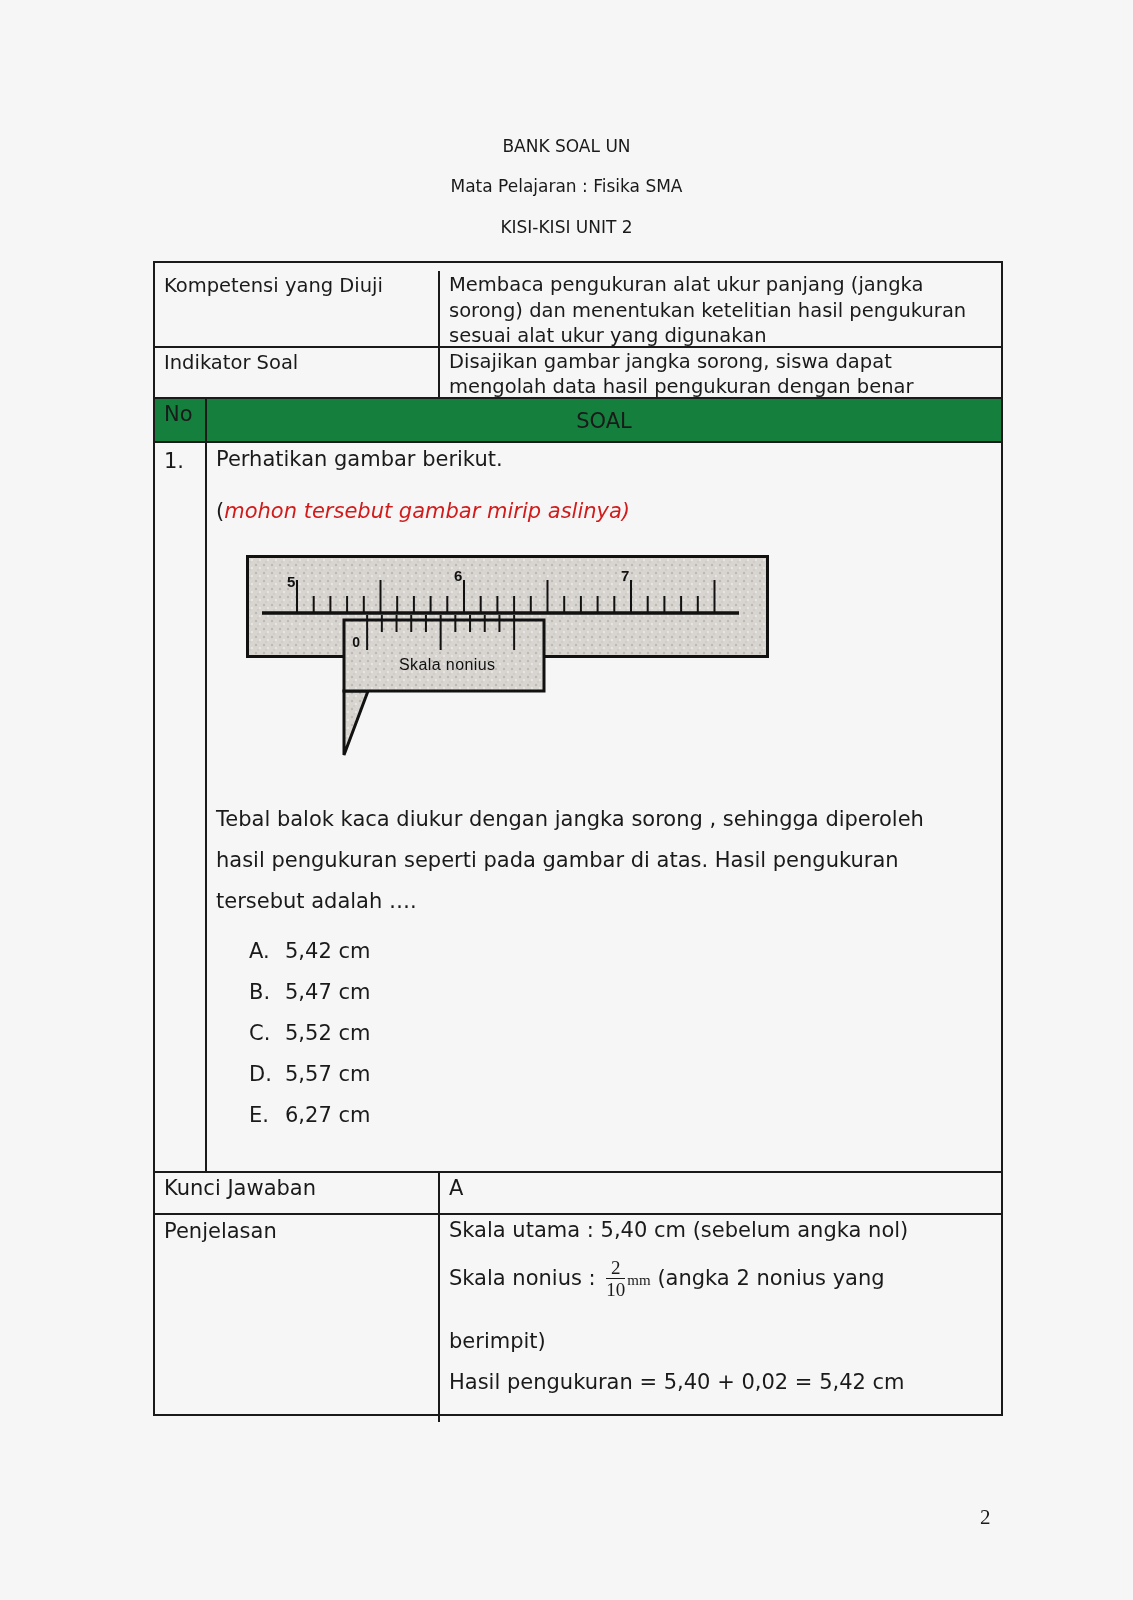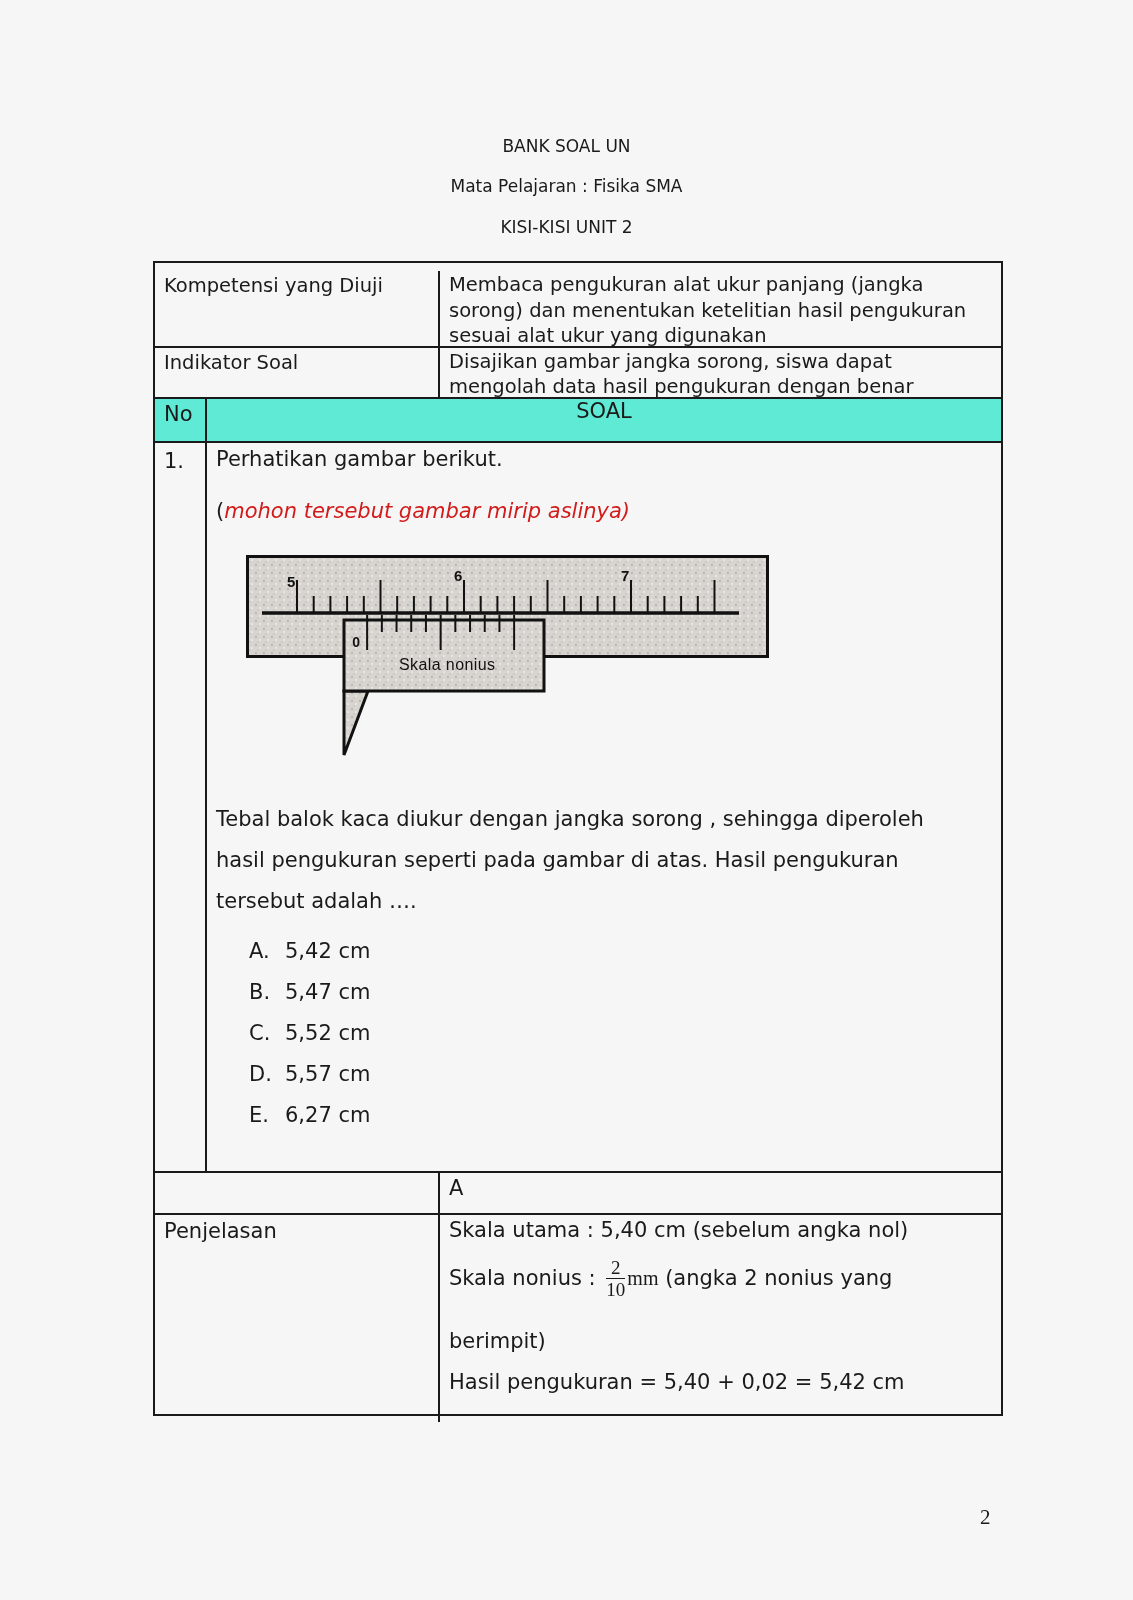--- a/index.html
+++ b/index.html
@@ -13,7 +13,7 @@
   .row { position: absolute; left: 0; right: 0; border-bottom: 2px solid #1a1a1a; box-sizing: border-box; margin-top: 8px; }
   .cell { position: absolute; top: 0; bottom: 0; box-sizing: border-box; font-size: 19.5px; line-height: 25px; padding: 2px 9px; }
   .vline { position: absolute; top: 0; bottom: 0; border-left: 2px solid #1a1a1a; }
-  .gray { background: #5eead4; }
+  .gray { background: #15803d; }
   .q { font-size: 21px; }
   .red { color: #d21b1b; font-style: italic; }
   .opt { position: absolute; left: 42px; font-size: 21px; }

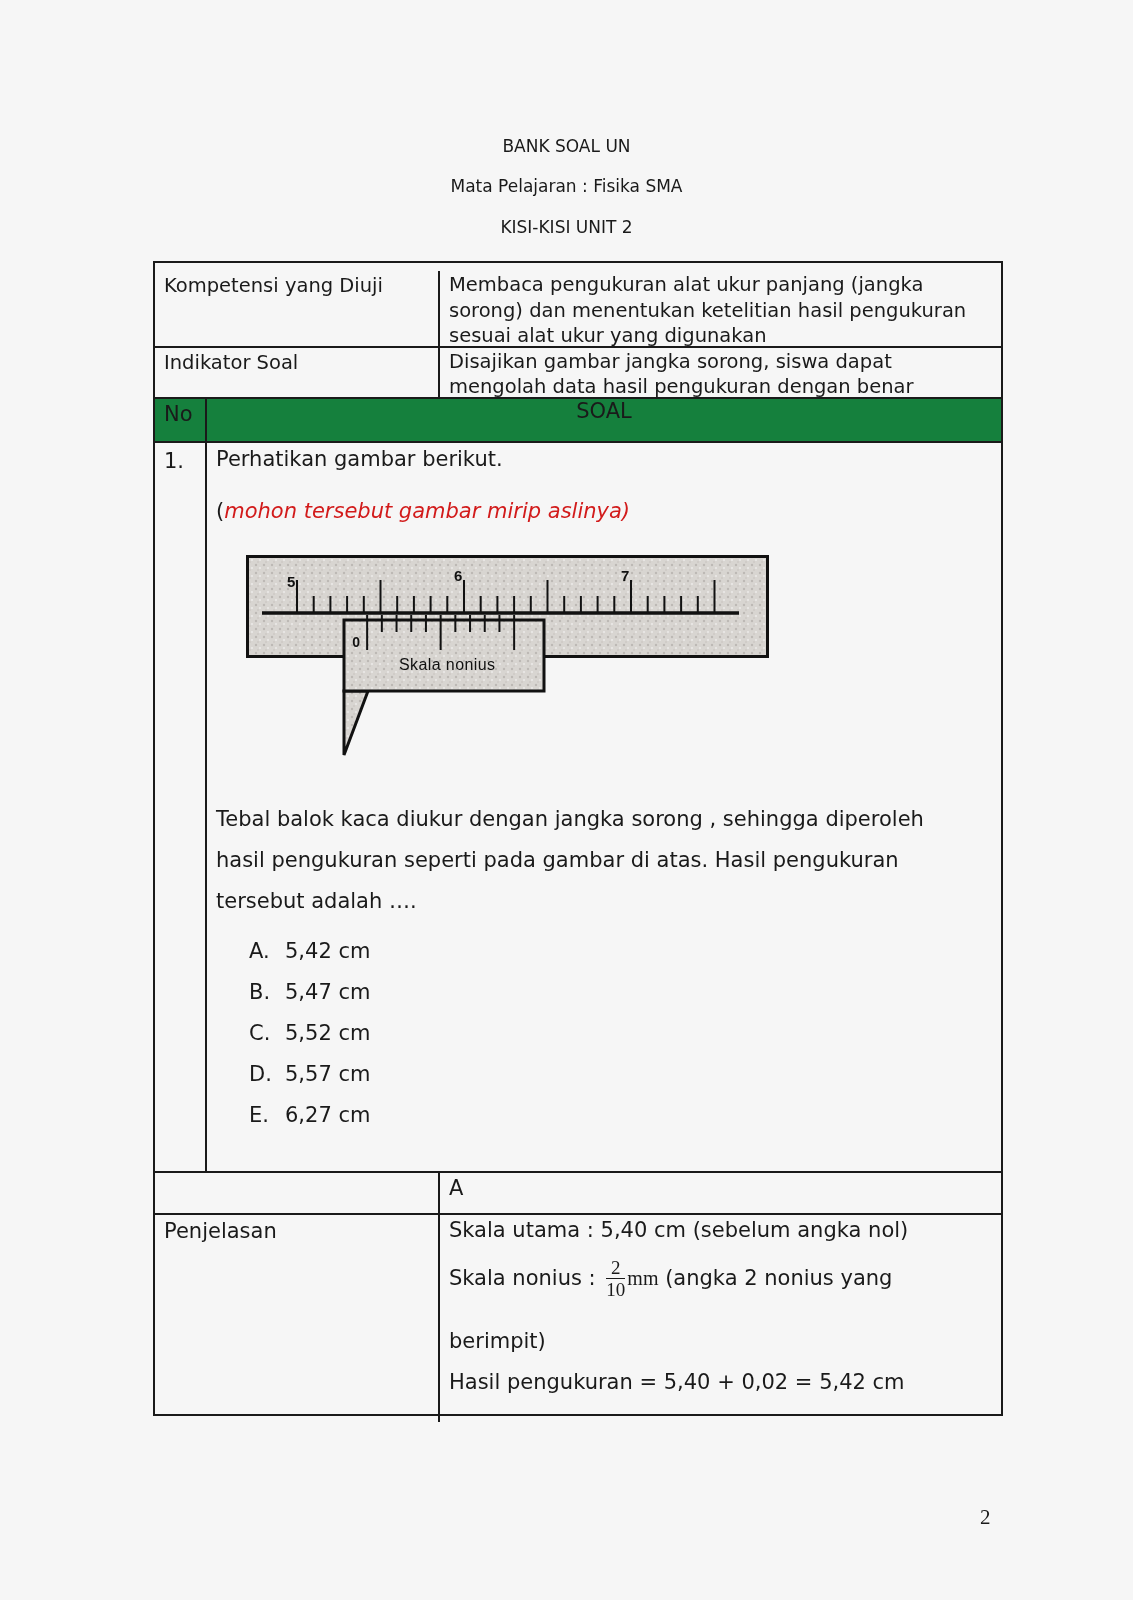--- a/index.html
+++ b/index.html
@@ -49,7 +49,7 @@
   <div class="row gray" style="top:128px;height:44px">
     <div class="cell" style="left:0;width:50px;font-size:21px;padding-top:3px">No</div>
     <div class="vline" style="left:50px"></div>
-    <div class="cell" style="left:52px;right:0;text-align:center;font-size:21px;padding-top:0">SOAL</div>
+    <div class="cell" style="left:52px;right:0;text-align:center;font-size:21px;padding-top:10px">SOAL</div>
   </div>
 
   <div class="row" style="top:172px;height:730px">

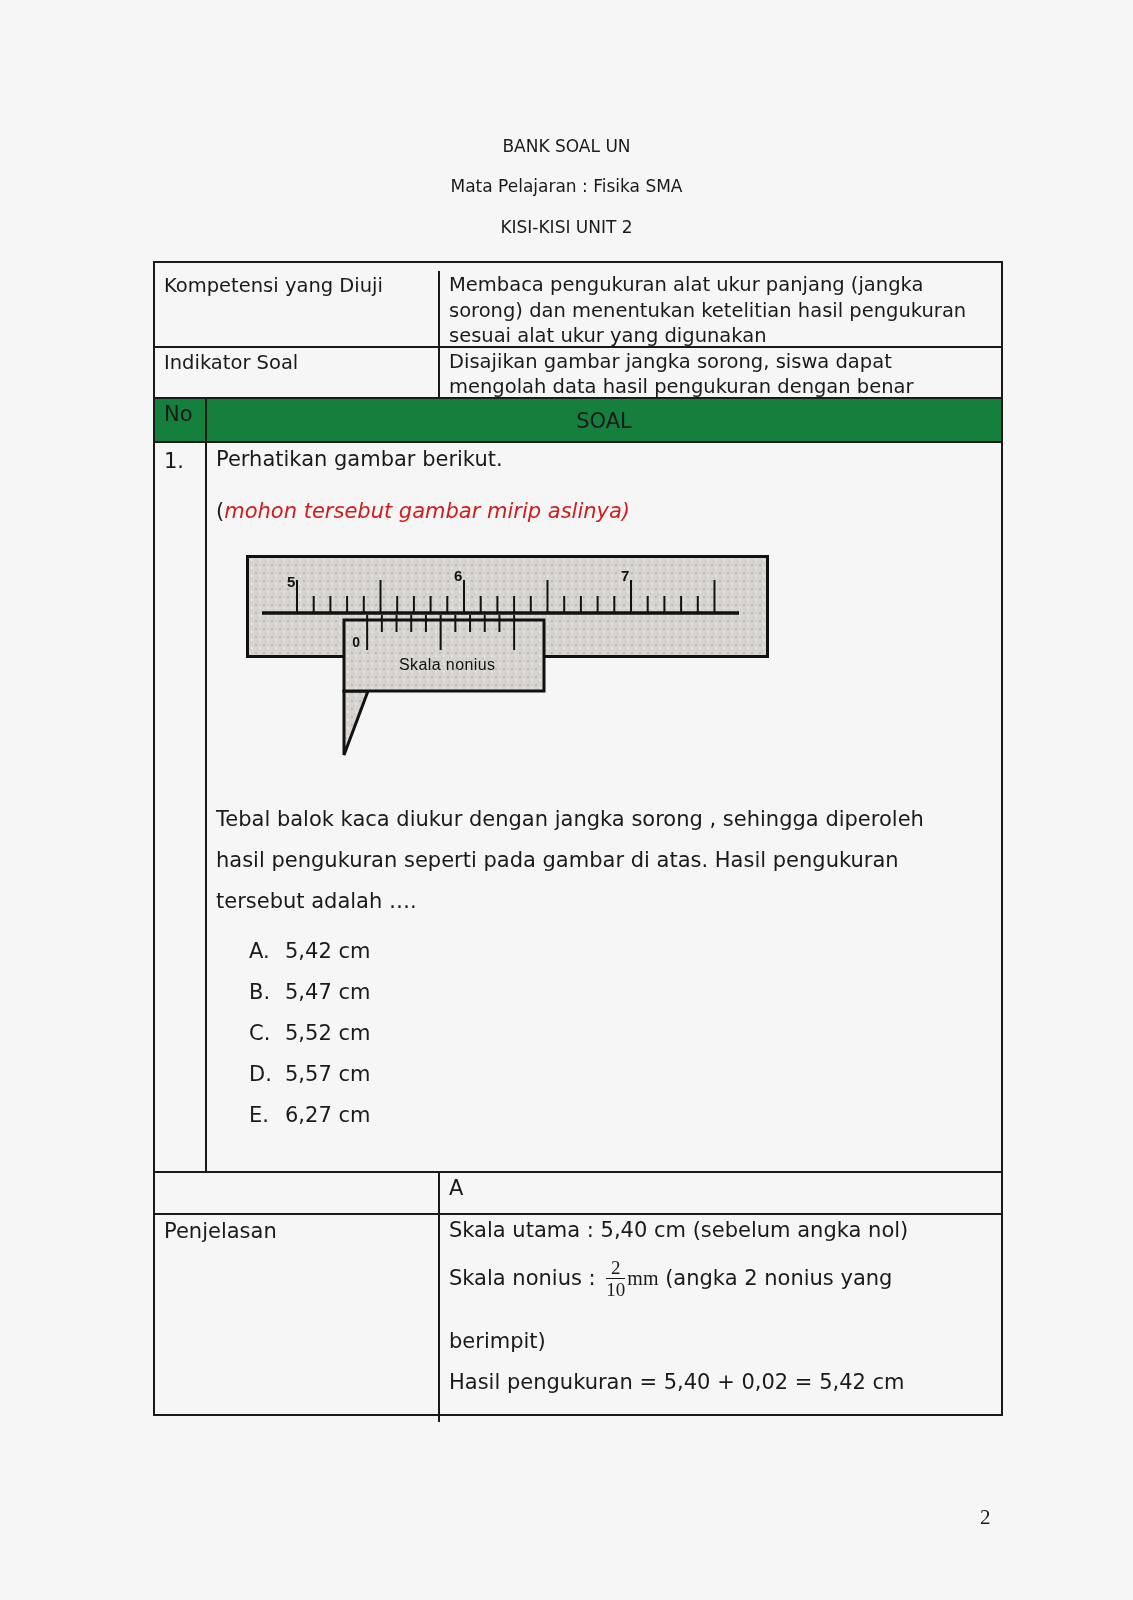--- a/index.html
+++ b/index.html
@@ -68,6 +68,7 @@
   </div>
 
   <div class="row" style="top:902px;height:42px">
+    <div class="cell q" style="left:0;width:283px;padding-top:3px">Kunci Jawaban</div>
     <div class="vline" style="left:283px"></div>
     <div class="cell q" style="left:285px;right:0;padding-top:3px">A</div>
   </div>

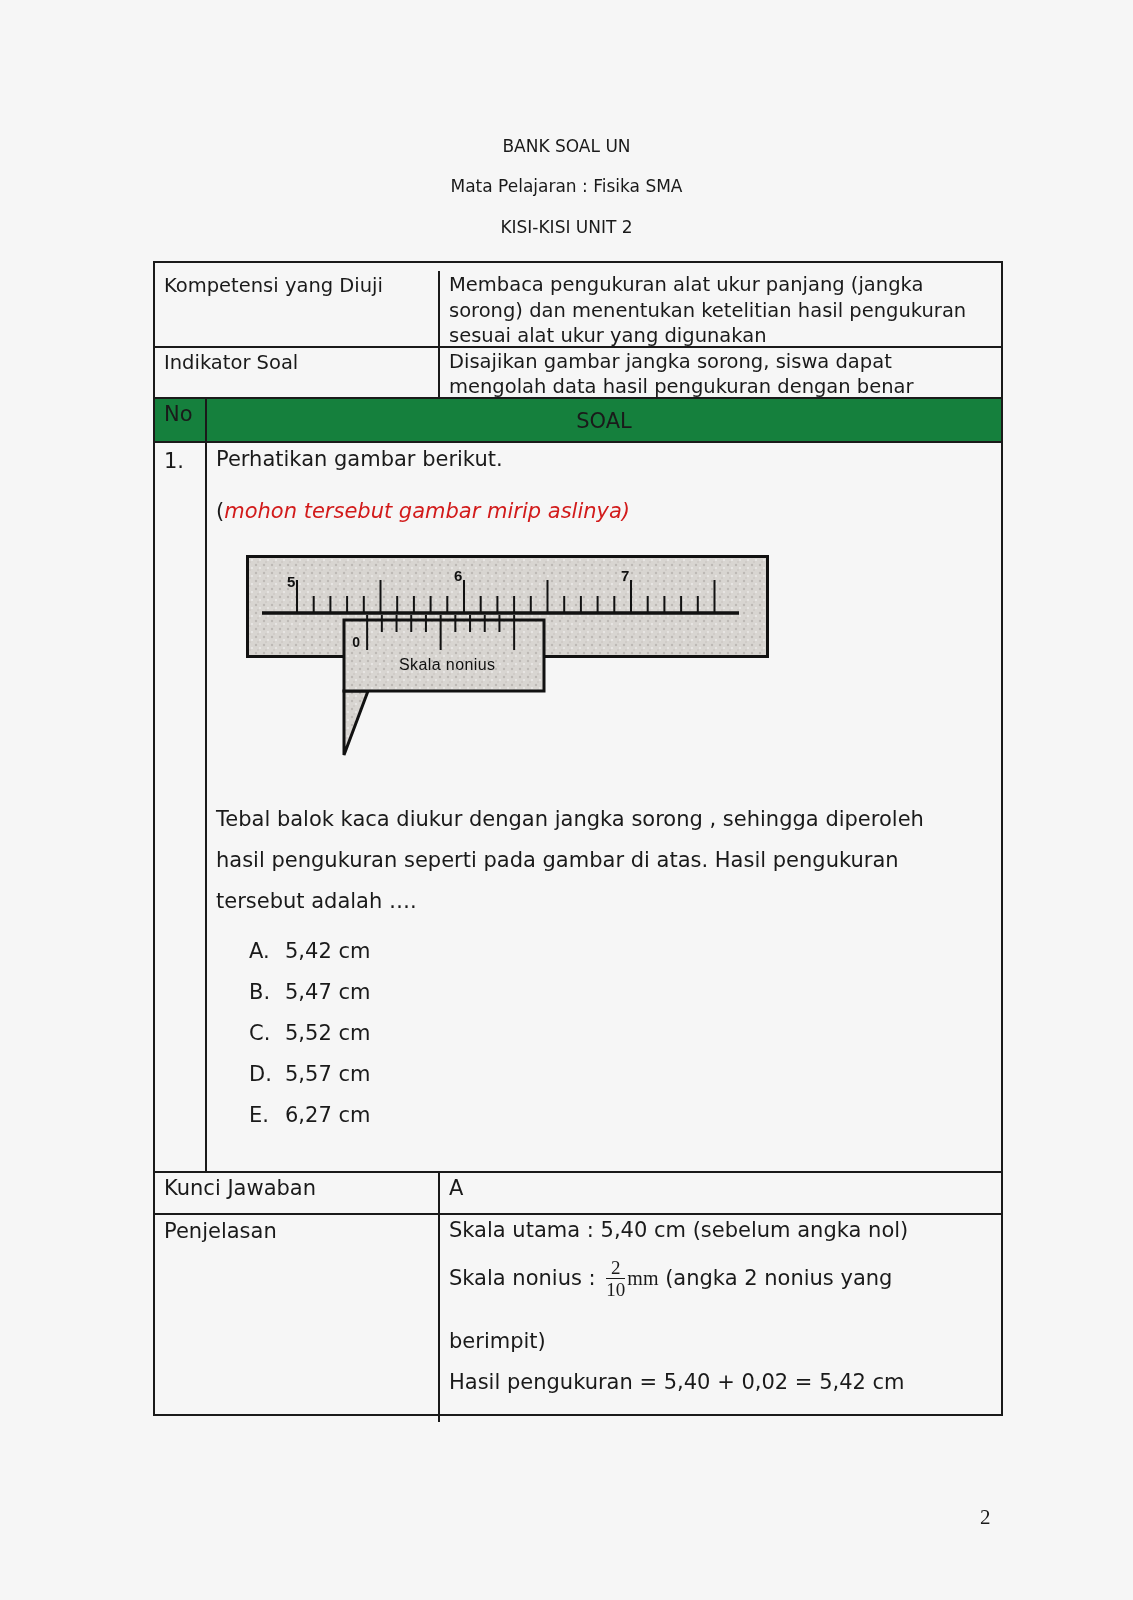--- a/index.html
+++ b/index.html
@@ -21,7 +21,7 @@
   .frac { display: inline-block; vertical-align: middle; text-align: center; font-family: "Liberation Serif", serif; font-size: 19px; line-height: 21px; margin: 0 2px 0 4px; }
   .frac .n { display: block; border-bottom: 1.5px solid #1a1a1a; padding: 0 2px; }
   .frac .d { display: block; }
-  .mm { font-family: "Liberation Serif", serif; font-size: 20px; }
+  .mm { font-family: "Liberation Serif", serif; font-size: 15px; }
   #pagenum { position: absolute; left: 980px; top: 1505px; font-family: "Liberation Serif", serif; font-size: 21px; }
   #caliper { position: absolute; left: 246px; top: 555px; }
 </style>

